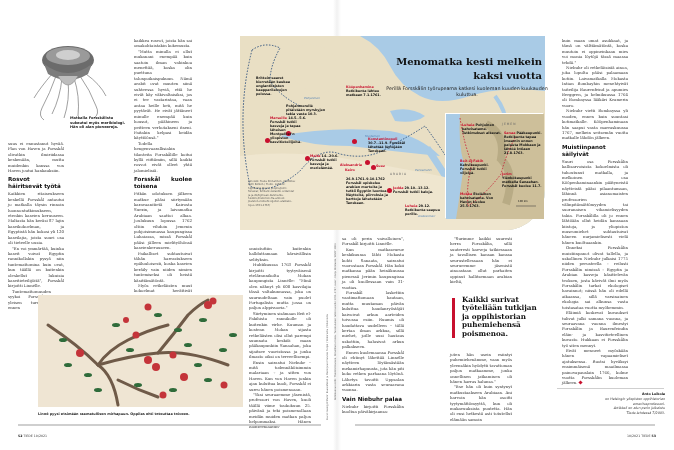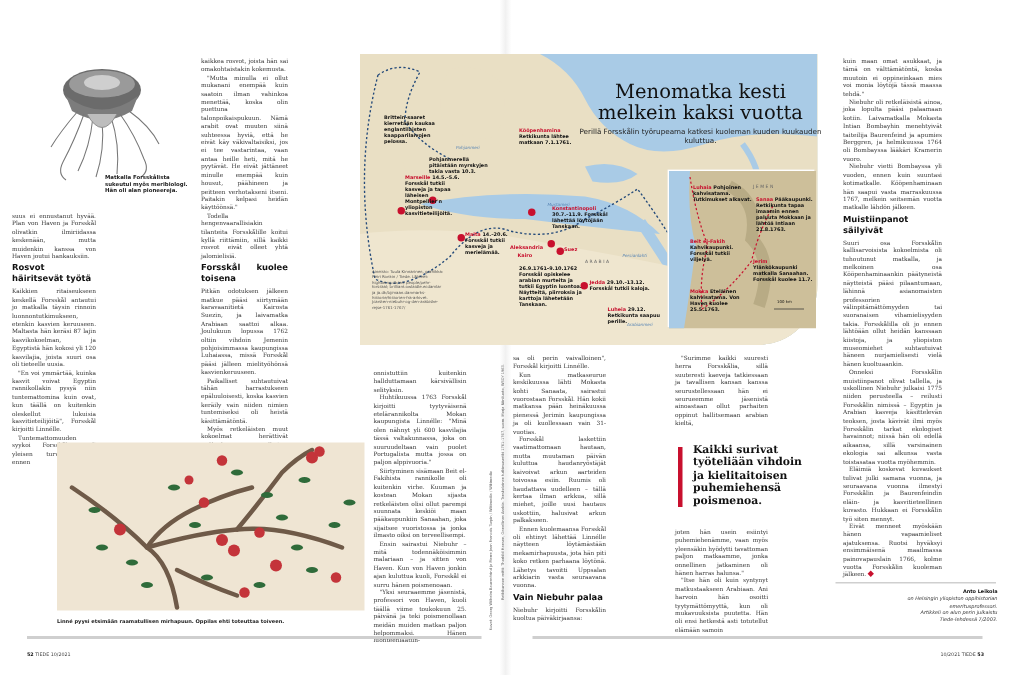--- a/index.html
+++ b/index.html
@@ -23,7 +23,7 @@
 
   
   .map { position: absolute; left: 240px; top: 36px; width: 305px; height: 194px; background: #e9dfc4; overflow: hidden; border-radius: 0 0 40px 0; }
-  .map-title { position: absolute; left: 392px; top: 55px; width: 150px; text-align: center; font-family: "DejaVu Serif", serif; font-weight: normal; font-size: 13px; line-height: 14px; color: #111; }
+  .map-title { position: absolute; left: 392px; top: 55px; width: 150px; text-align: right; font-family: "DejaVu Serif", serif; font-weight: bold; font-size: 10px; line-height: 14px; color: #111; }
   .map-sub { position: absolute; left: 386px; top: 86px; width: 162px; text-align: center; font-family: "DejaVu Sans", sans-serif; font-size: 4.8px; line-height: 6.4px; color: #222; }
   .inset { position: absolute; left: 445px; top: 113px; width: 98px; height: 105px; background: #d9ccaa; border: 1px solid #fff; }
 

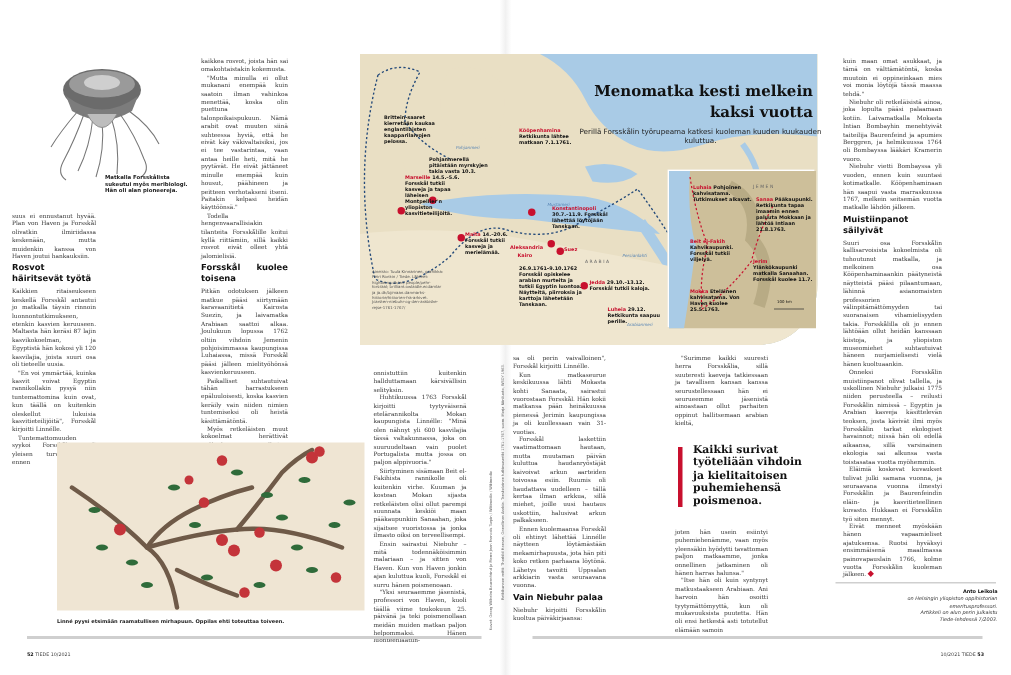--- a/index.html
+++ b/index.html
@@ -226,7 +226,7 @@
   </div>
   <div class="pull">
     <div class="pull-bar"></div>
-    <div class="pull-text">Kaikki surivat työteliään vihdoin ja kielitaitoisen puhemiehensä poismenoa.</div>
+    <div class="pull-text">Kaikki surivat työteliään tutkijan ja oppihistorian puhemiehensä poismenoa.</div>
   </div>
   <div class="col" style="left:450px;top:352px;width:62px;">
     <p>joten hän usein esiintyi puhemiehenämme, vaan myös yleensäkin hyödytti tavattoman paljon matkaamme, jonka onnellinen jatkaminen oli hänen harras halunsa."</p>

